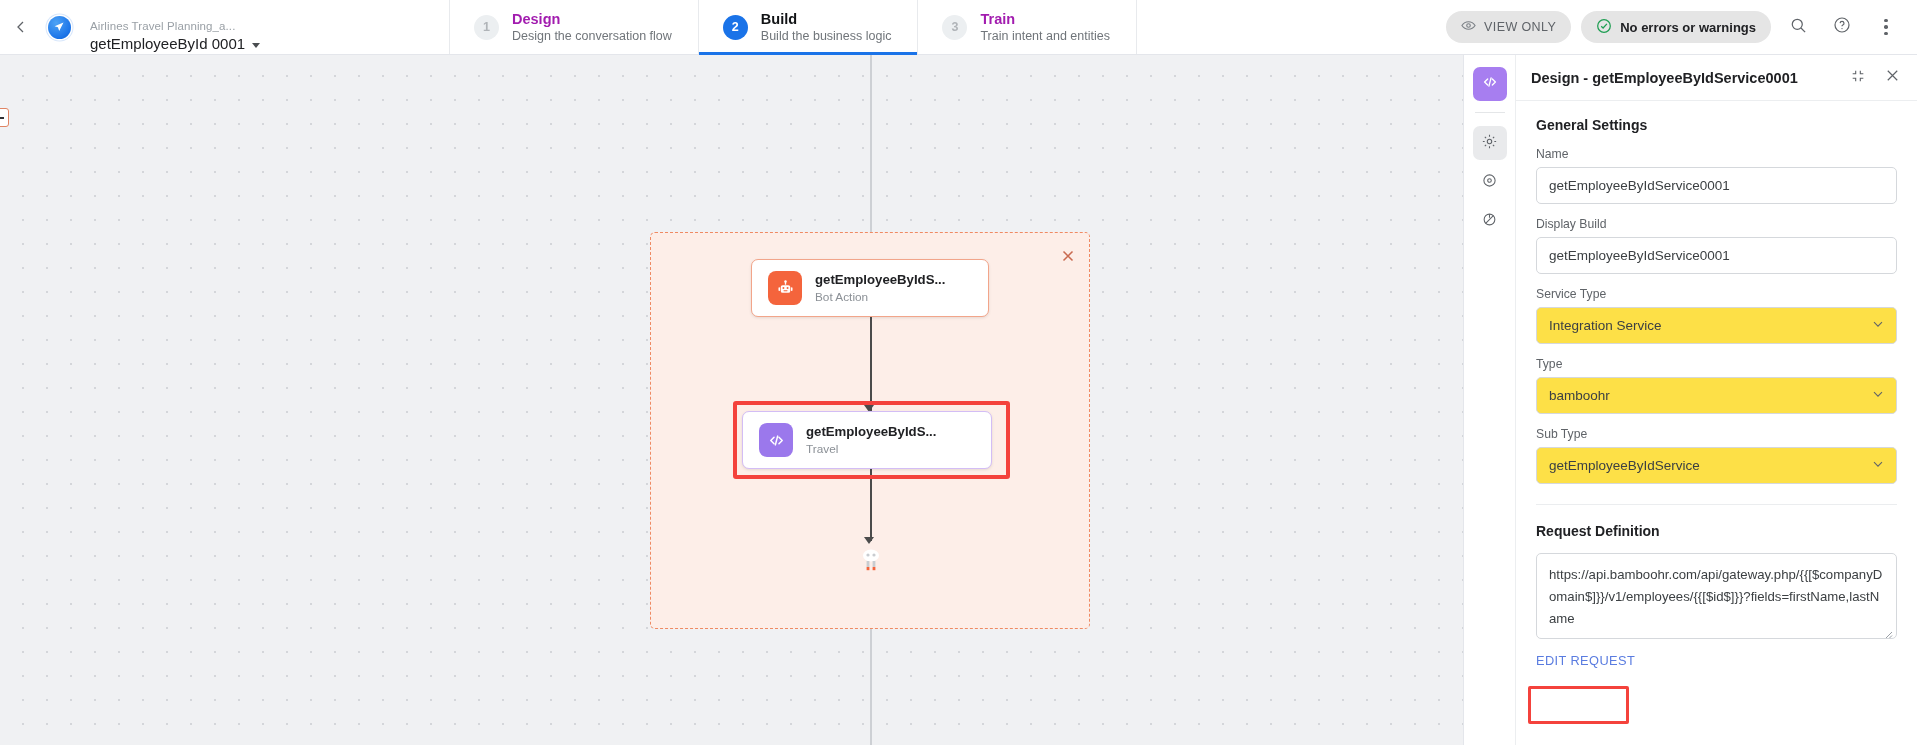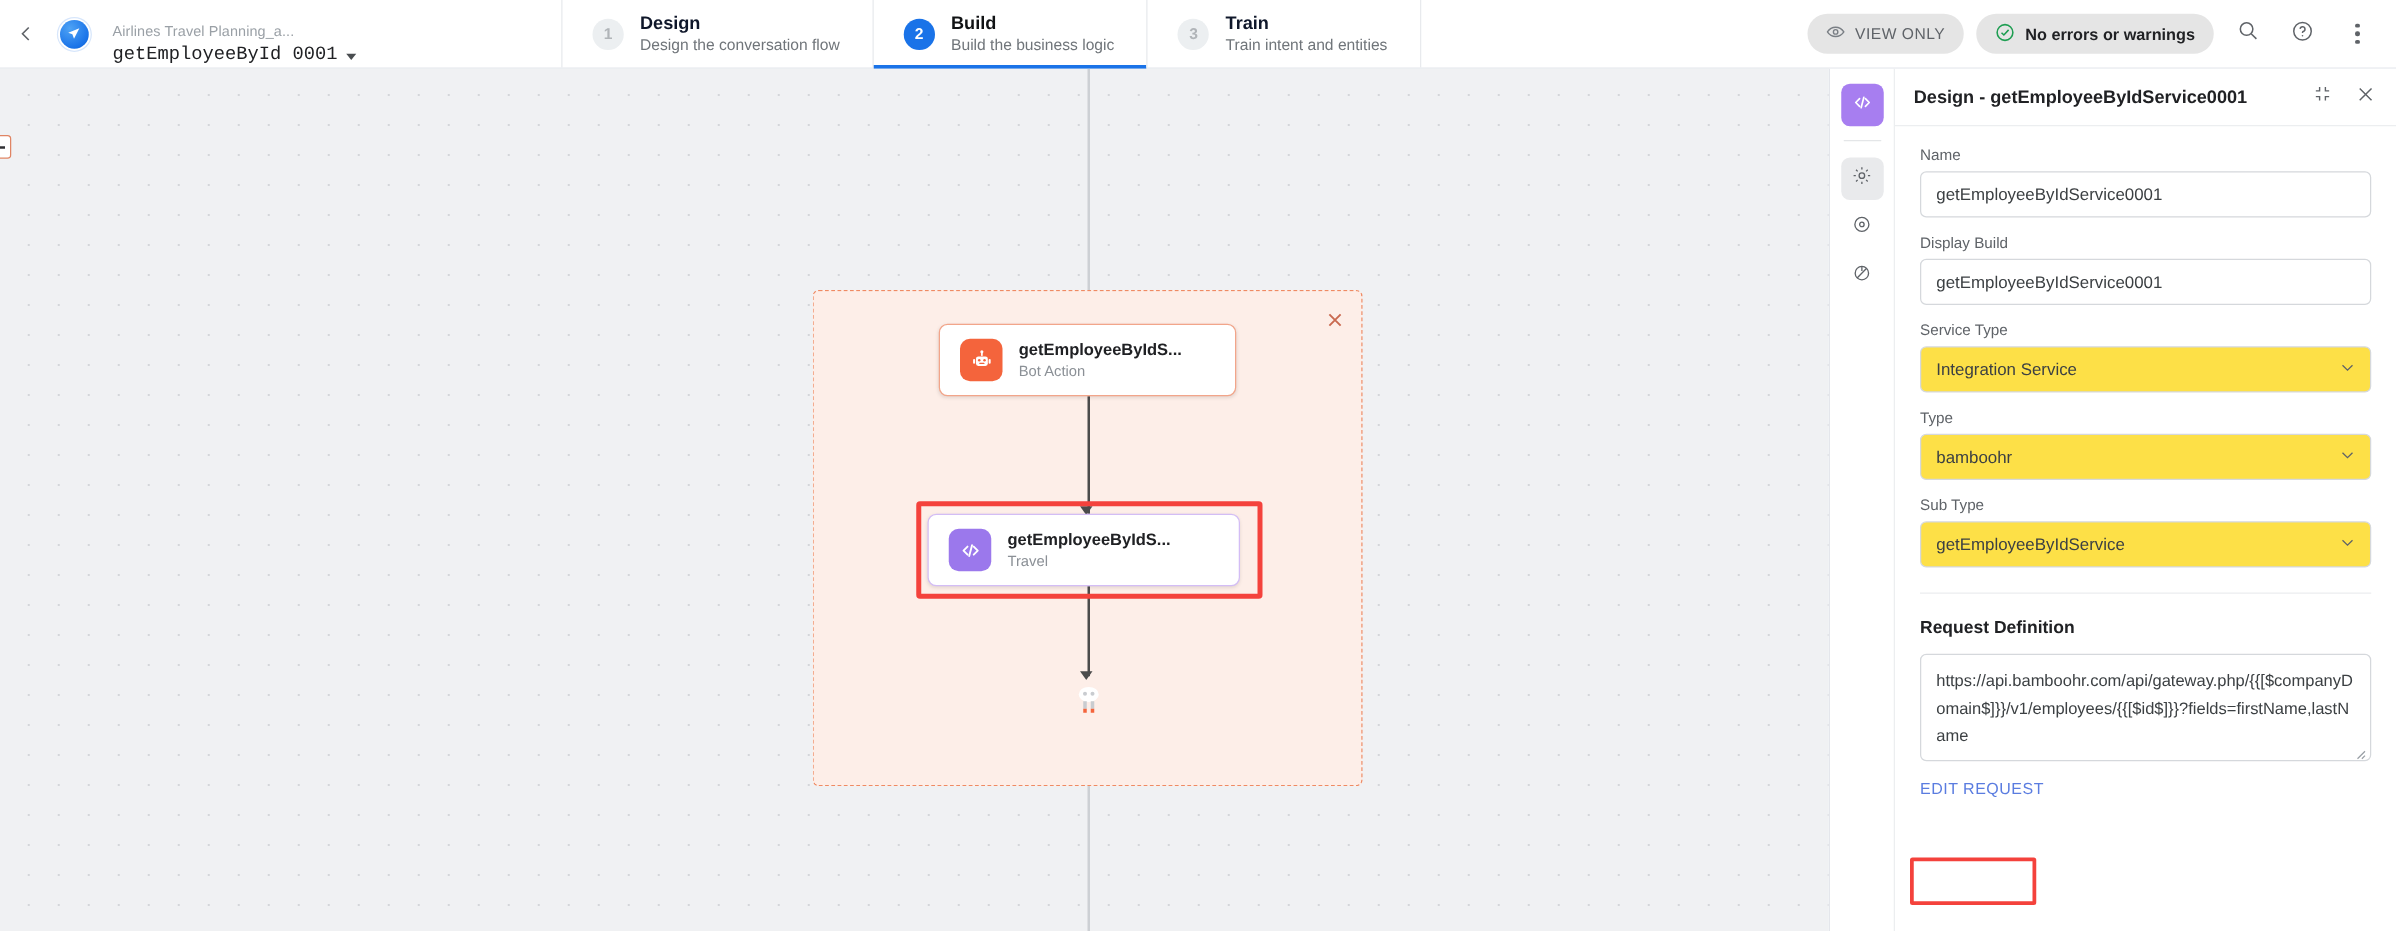--- a/index.html
+++ b/index.html
@@ -67,7 +67,7 @@
   }
   .step.active .step-badge { background: #1a73e8; color: #fff; }
   .step-txt { display: flex; flex-direction: column; justify-content: center; }
-  .step-title { font-size: 14.5px; font-weight: bold; color: #0f172a; line-height: 18px; }
+  .step-title { font-size: 14.5px; font-weight: bold; color: #a21caf; line-height: 18px; }
   .step.active .step-title { color: #111315; }
   .step-desc { font-size: 12.5px; color: #70757a; line-height: 17px; }
   .step-underline {

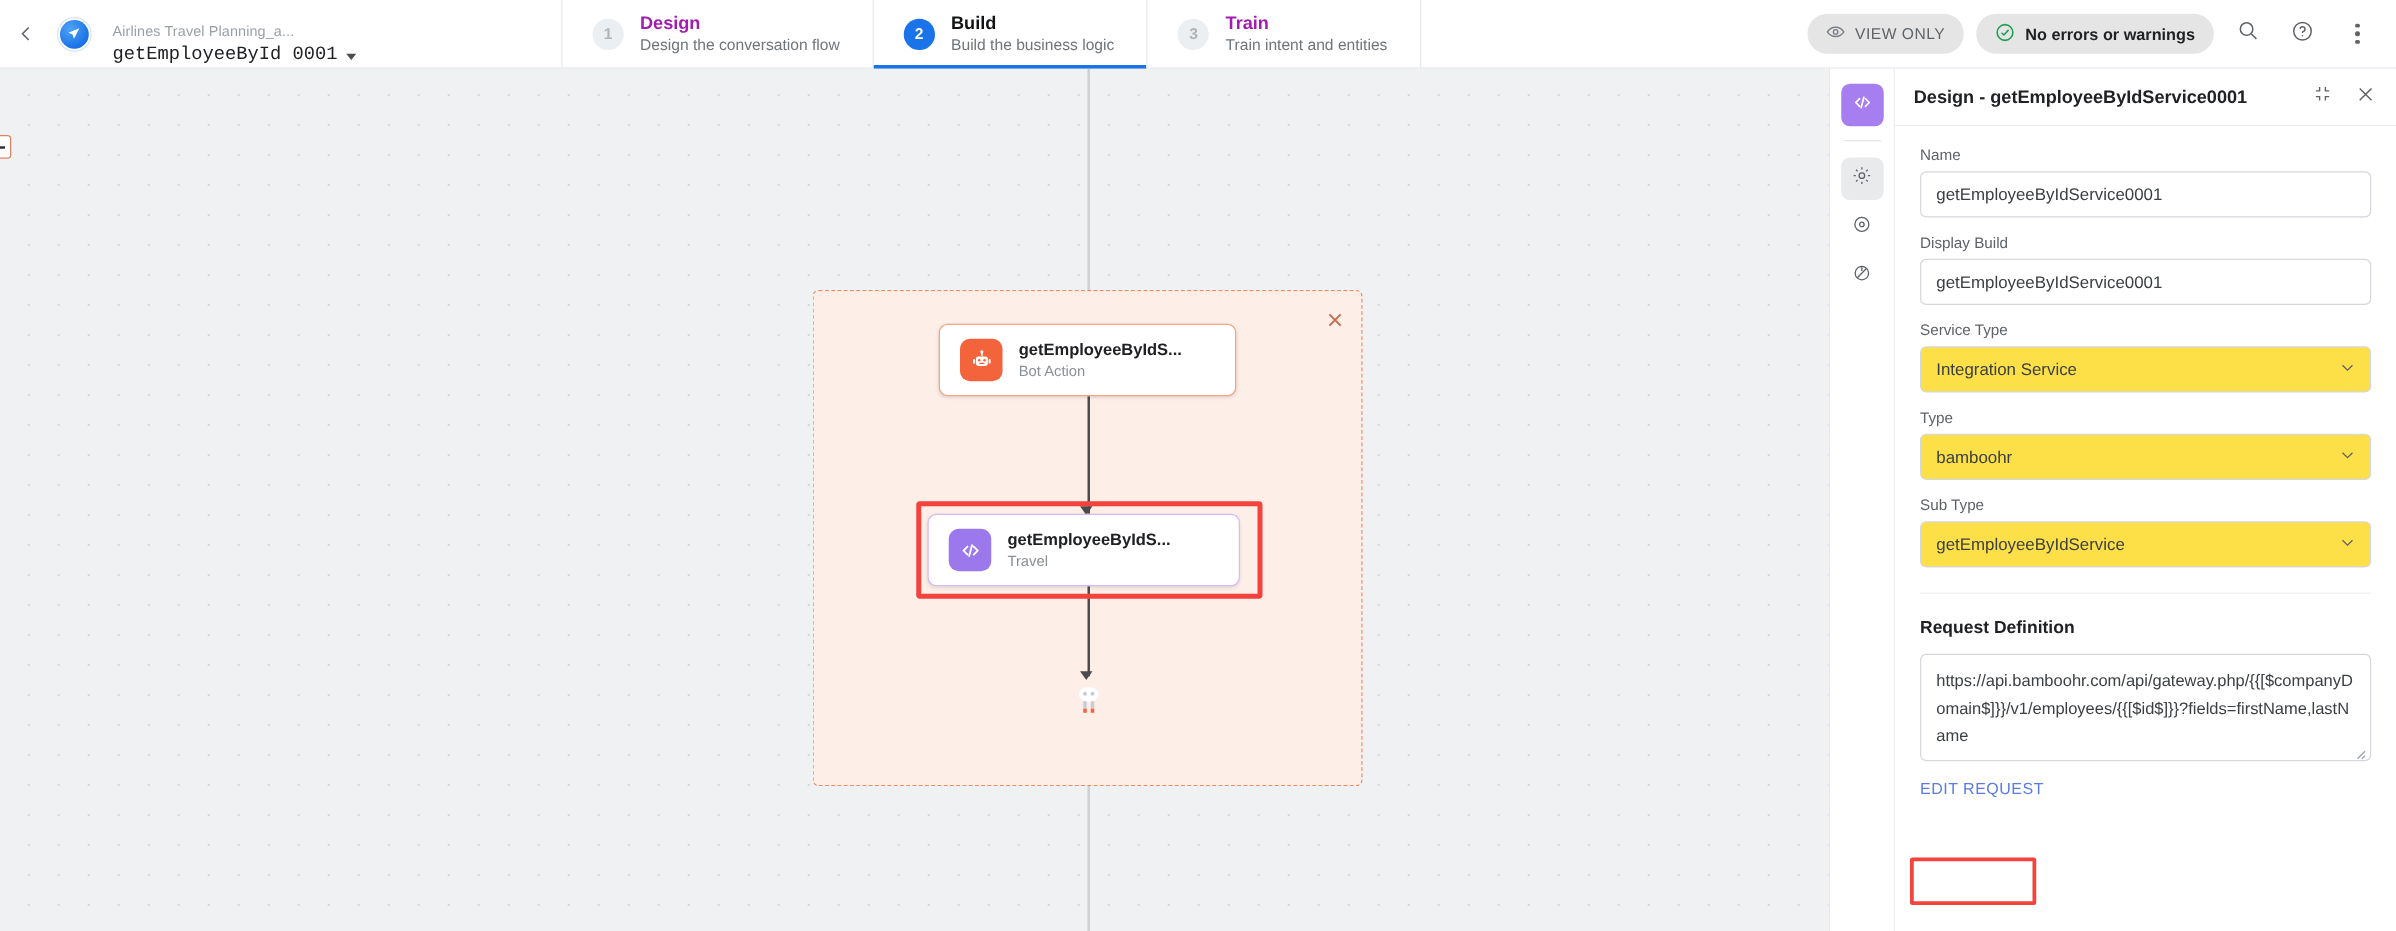--- a/index.html
+++ b/index.html
@@ -42,7 +42,7 @@
   }
   .title-main {
     font-size: 15px; color: #202124; line-height: 20px;
-    display: flex; align-items: center; gap: 7px; font-family: Liberation Mono, monospace;
+    display: flex; align-items: center; gap: 7px;
   }
   .caret-down {
     width: 0; height: 0; border-left: 4.5px solid transparent;

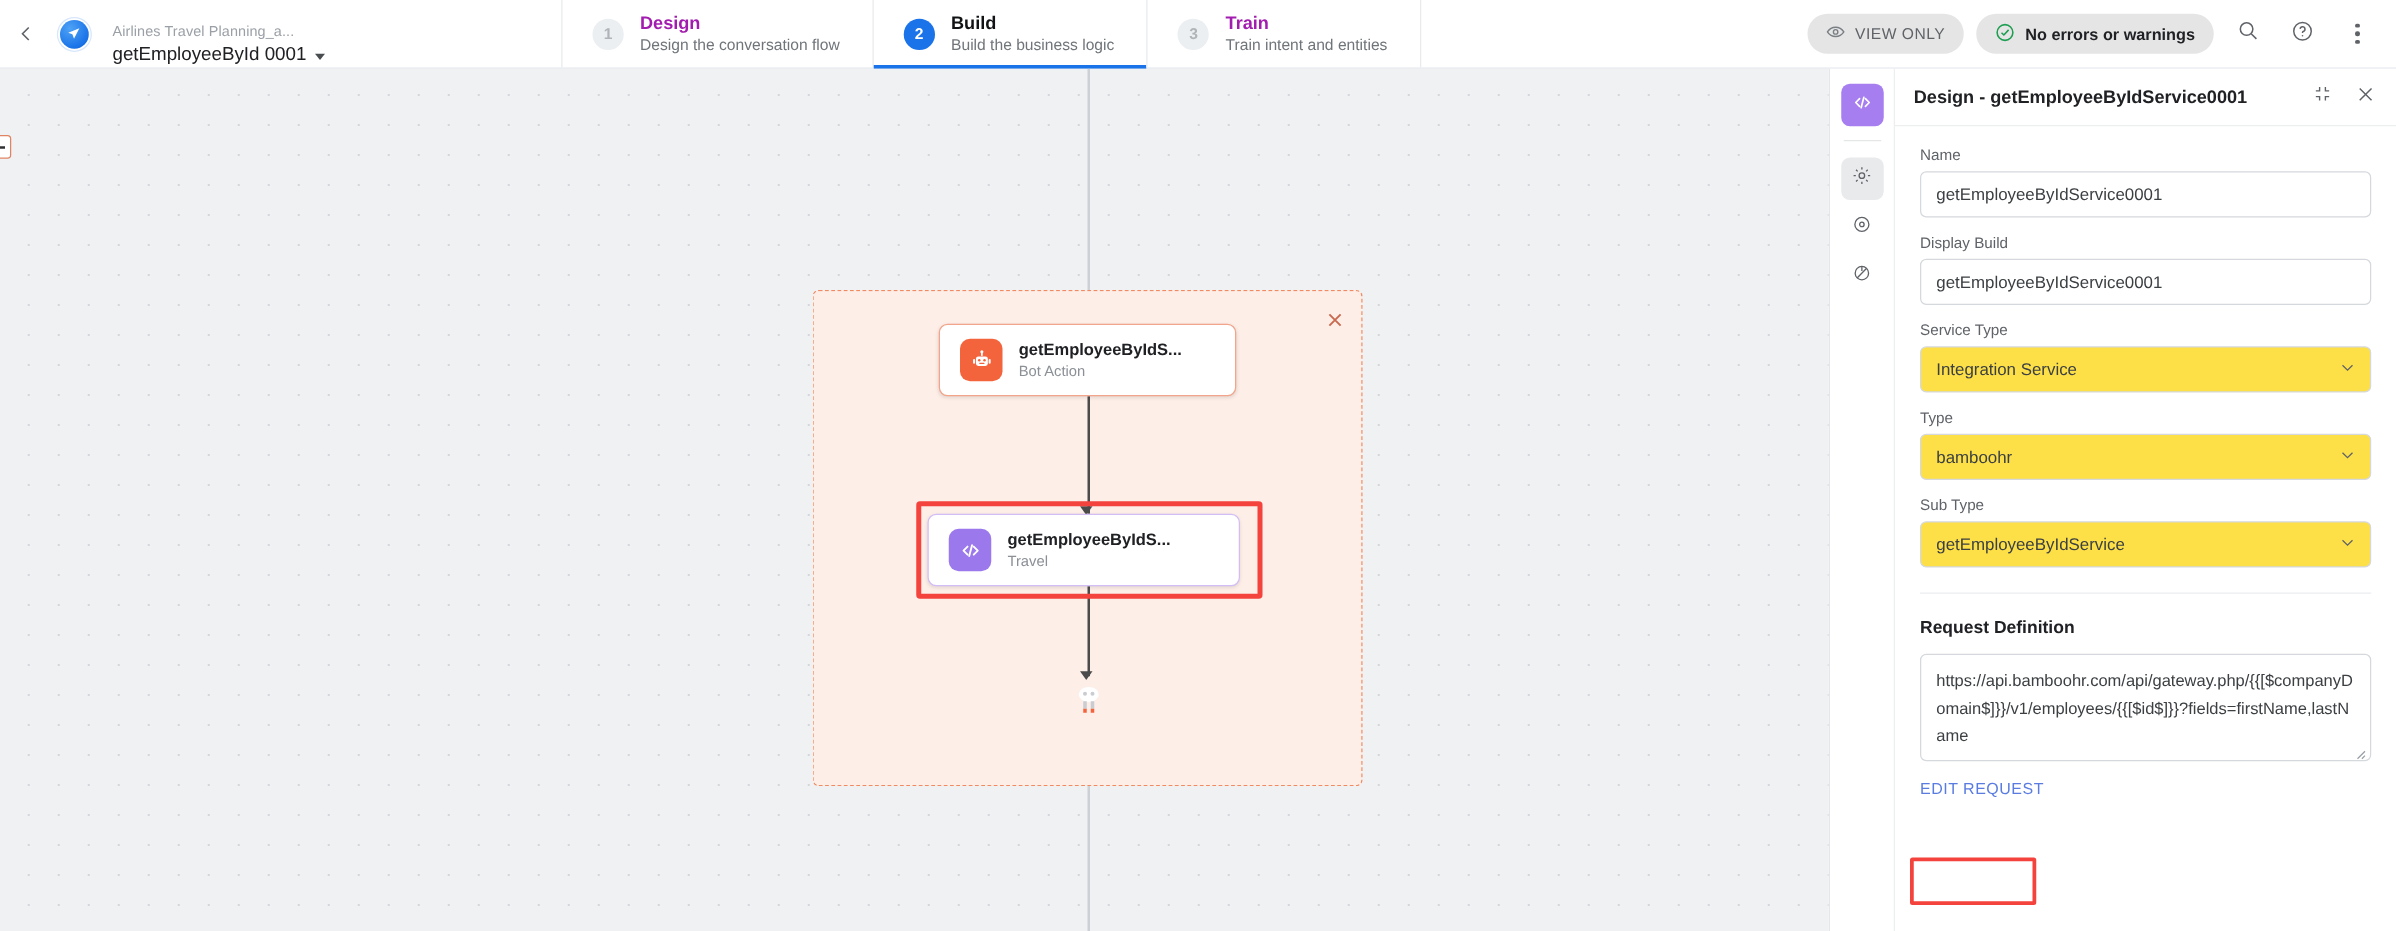--- a/index.html
+++ b/index.html
@@ -491,6 +491,7 @@
     </div>
 
     <div class="panel-scroll">
+      <div class="section-title">General Settings</div>
 
       <div class="field">
         <div class="field-label">Name</div>

